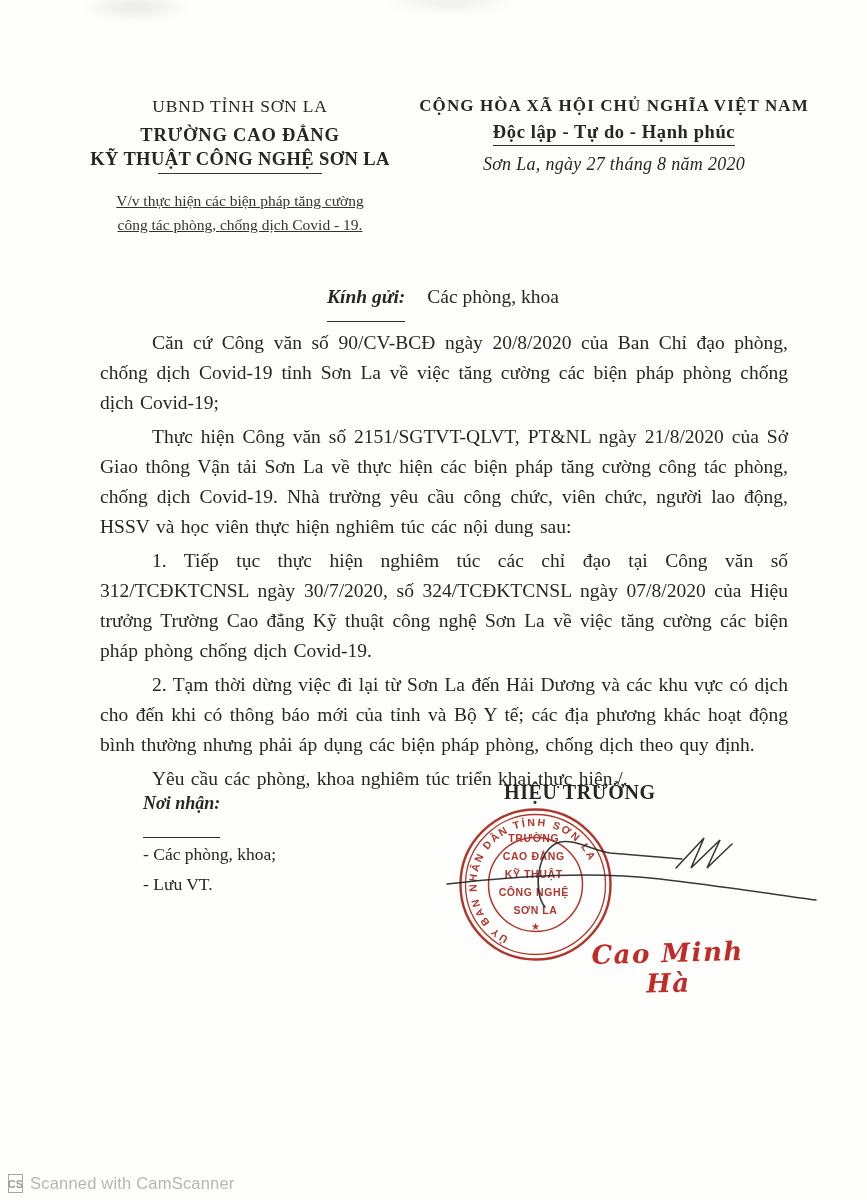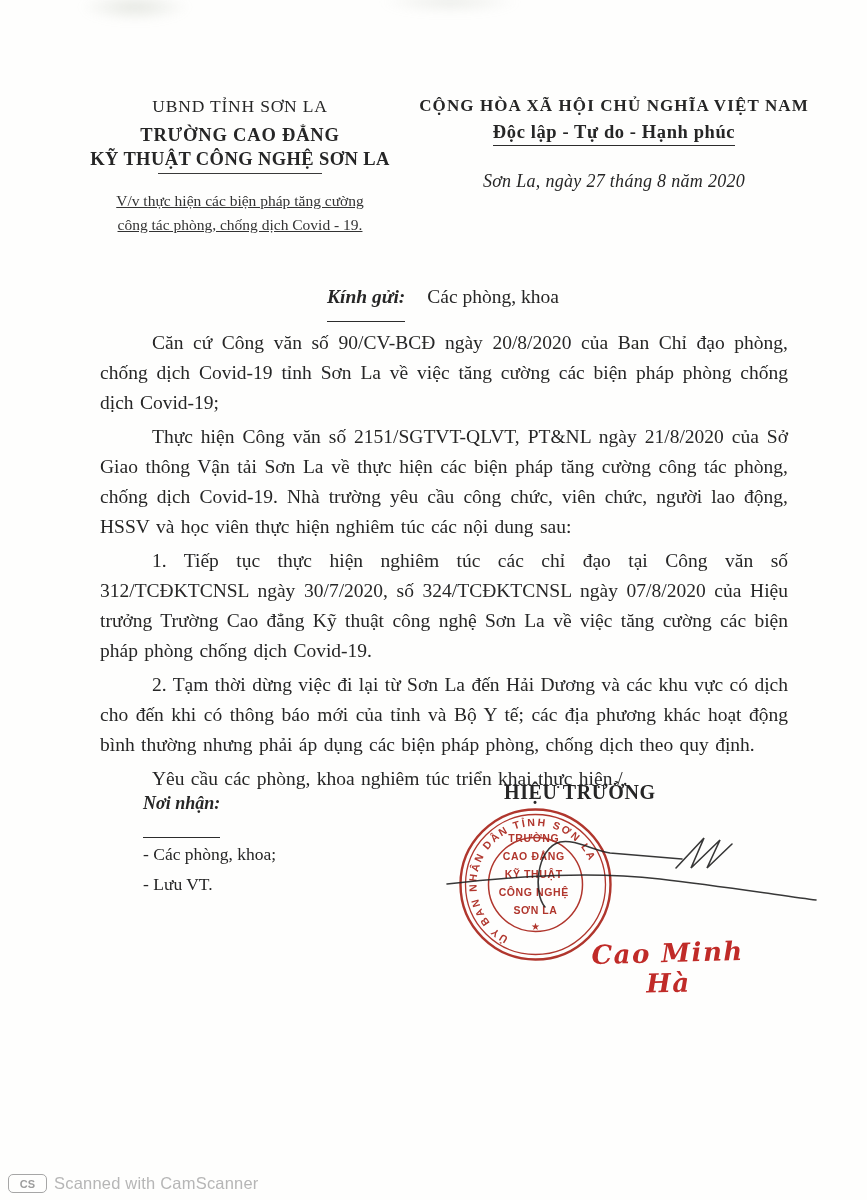--- a/index.html
+++ b/index.html
@@ -56,7 +56,7 @@
     margin-top: 6px; padding-bottom: 2px;
     border-bottom: 1.9px solid #2c2c2c;
   }
-  .hr-date { font-size: 18px; font-style: italic; margin-top: 25px; letter-spacing: 0.3px; }
+  .hr-date { font-size: 18px; font-style: italic; margin-top: 8px; letter-spacing: 0.3px; }
 
   
   .salutation {

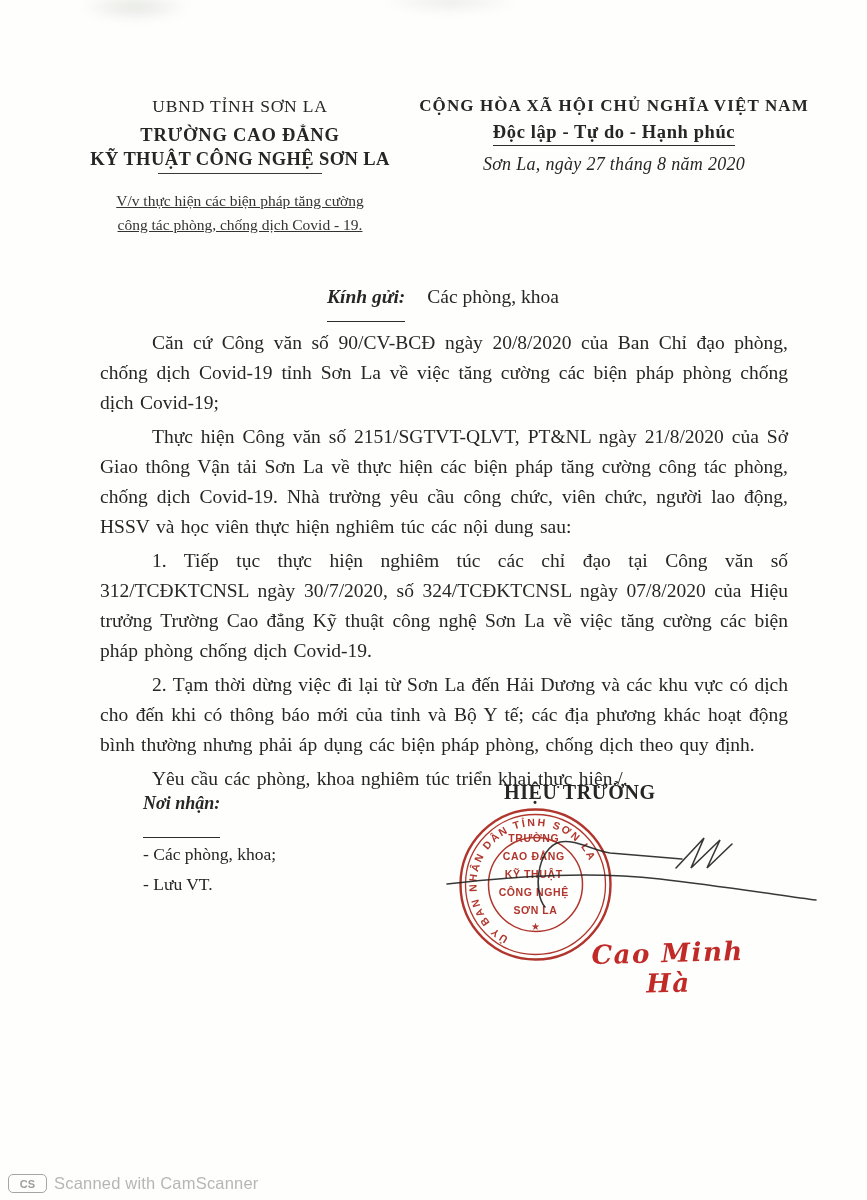--- a/index.html
+++ b/index.html
@@ -136,9 +136,9 @@
     font-family: "Liberation Sans", "DejaVu Sans", sans-serif;
   }
   .wm-badge {
-    width: 39px; height: 19px;
+    width: 15px; height: 19px;
     border: 1.6px solid #a6a6a6;
-    border-radius: 5px;
+    border-radius: 0;
     color: #9d9d9d;
     font-size: 11px; font-weight: bold;
     display: flex; align-items: center; justify-content: center;

